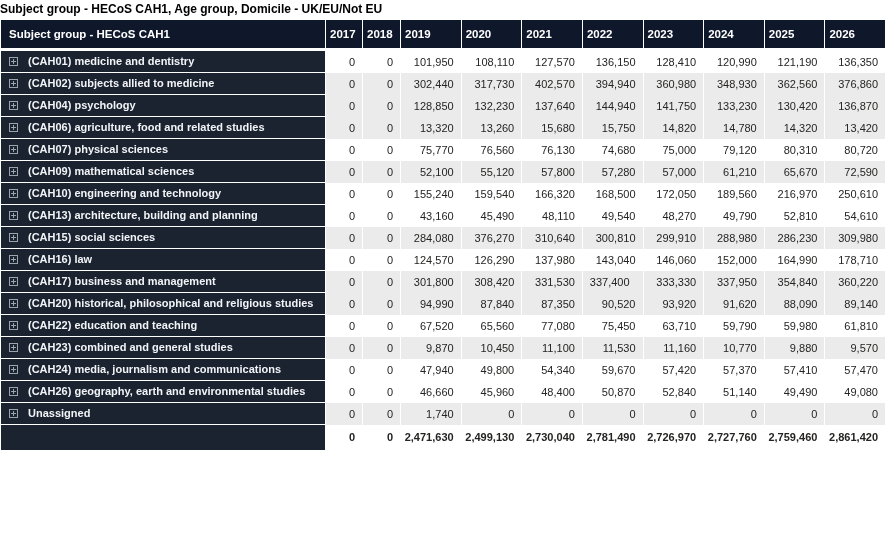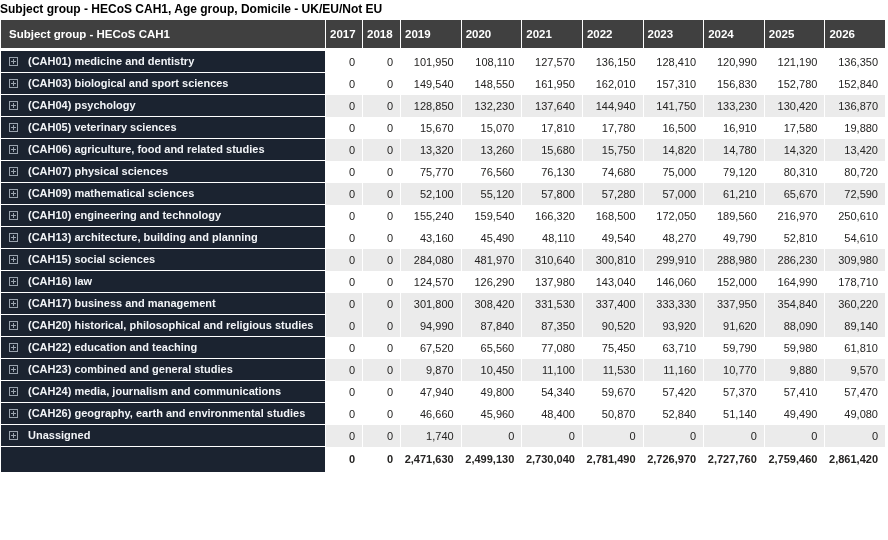--- a/index.html
+++ b/index.html
@@ -26,7 +26,7 @@
   tr.header th {
     box-sizing:border-box; height:31px; line-height:28px;
     border-bottom:3px solid #ffffff;
-    background:#404040; color:#ffffff;
+    background:#0f172a; color:#ffffff;
     font-size:11.5px; font-weight:bold; text-align:left;
     padding:0 0 0 4px; white-space:nowrap; overflow:hidden;
   }

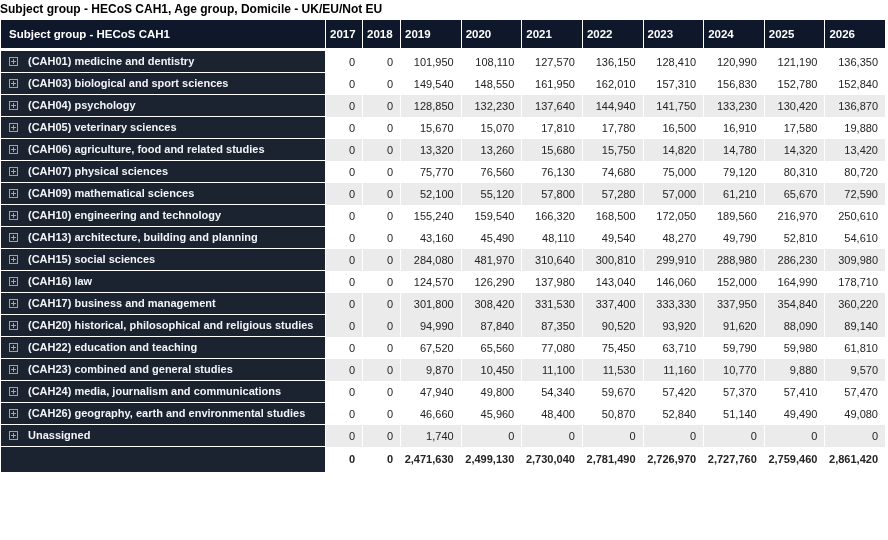--- a/index.html
+++ b/index.html
@@ -112,6 +112,19 @@
         <td class="val">121,190</td>
         <td class="val">136,350</td>
       </tr>
+      <tr class="stripe">
+        <td class="rowlabel"><span class="expand-icon"></span><span>(CAH02) subjects allied to medicine</span></td>
+        <td class="val">0</td>
+        <td class="val">0</td>
+        <td class="val">302,440</td>
+        <td class="val">317,730</td>
+        <td class="val">402,570</td>
+        <td class="val">394,940</td>
+        <td class="val">360,980</td>
+        <td class="val">348,930</td>
+        <td class="val">362,560</td>
+        <td class="val">376,860</td>
+      </tr>
       <tr>
         <td class="rowlabel"><span class="expand-icon"></span><span>(CAH03) biological and sport sciences</span></td>
         <td class="val">0</td>

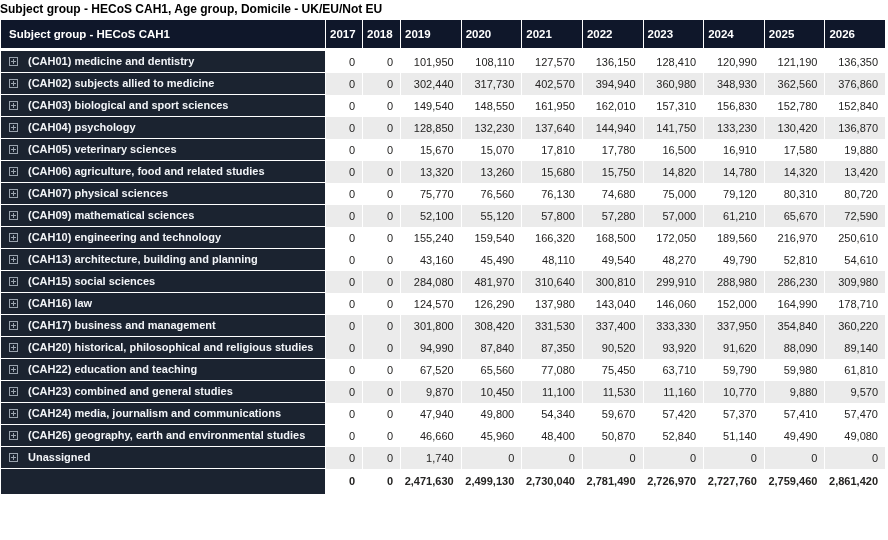--- a/index.html
+++ b/index.html
@@ -125,19 +125,6 @@
         <td class="val">362,560</td>
         <td class="val">376,860</td>
       </tr>
-      <tr>
-        <td class="rowlabel"><span class="expand-icon"></span><span>(CAH03) biological and sport sciences</span></td>
-        <td class="val">0</td>
-        <td class="val">0</td>
-        <td class="val">149,540</td>
-        <td class="val">148,550</td>
-        <td class="val">161,950</td>
-        <td class="val">162,010</td>
-        <td class="val">157,310</td>
-        <td class="val">156,830</td>
-        <td class="val">152,780</td>
-        <td class="val">152,840</td>
-      </tr>
       <tr class="stripe">
         <td class="rowlabel"><span class="expand-icon"></span><span>(CAH04) psychology</span></td>
         <td class="val">0</td>

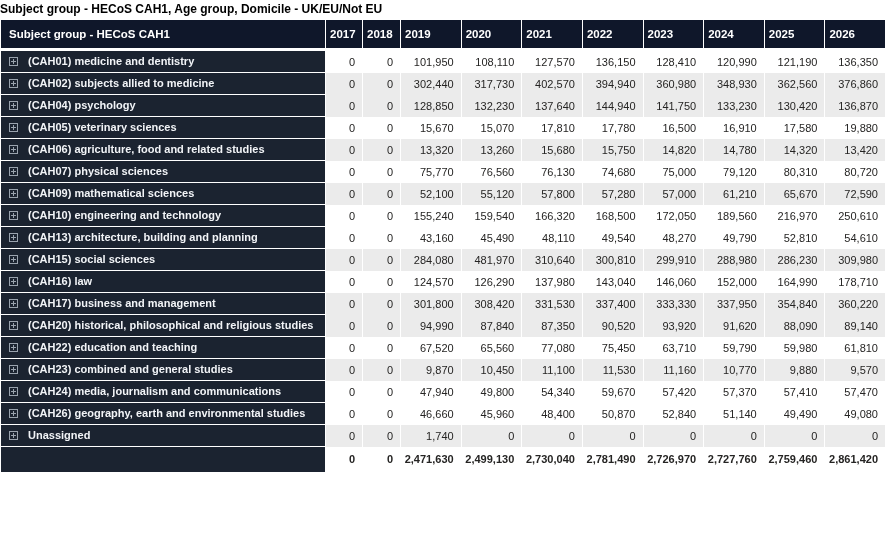--- a/index.html
+++ b/index.html
@@ -138,19 +138,6 @@
         <td class="val">130,420</td>
         <td class="val">136,870</td>
       </tr>
-      <tr>
-        <td class="rowlabel"><span class="expand-icon"></span><span>(CAH05) veterinary sciences</span></td>
-        <td class="val">0</td>
-        <td class="val">0</td>
-        <td class="val">15,670</td>
-        <td class="val">15,070</td>
-        <td class="val">17,810</td>
-        <td class="val">17,780</td>
-        <td class="val">16,500</td>
-        <td class="val">16,910</td>
-        <td class="val">17,580</td>
-        <td class="val">19,880</td>
-      </tr>
       <tr class="stripe">
         <td class="rowlabel"><span class="expand-icon"></span><span>(CAH06) agriculture, food and related studies</span></td>
         <td class="val">0</td>

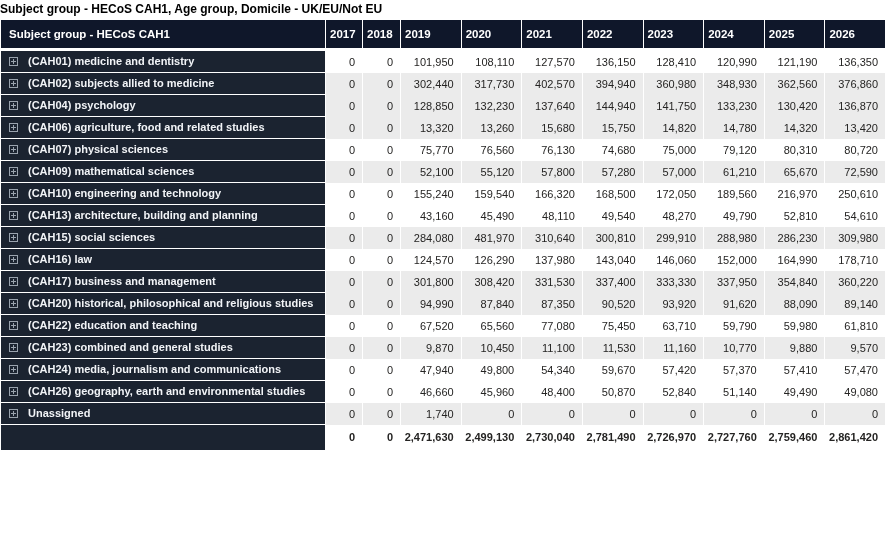--- a/index.html
+++ b/index.html
@@ -208,7 +208,7 @@
         <td class="val">0</td>
         <td class="val">0</td>
         <td class="val">284,080</td>
-        <td class="val">481,970</td>
+        <td class="val">376,270</td>
         <td class="val">310,640</td>
         <td class="val">300,810</td>
         <td class="val">299,910</td>

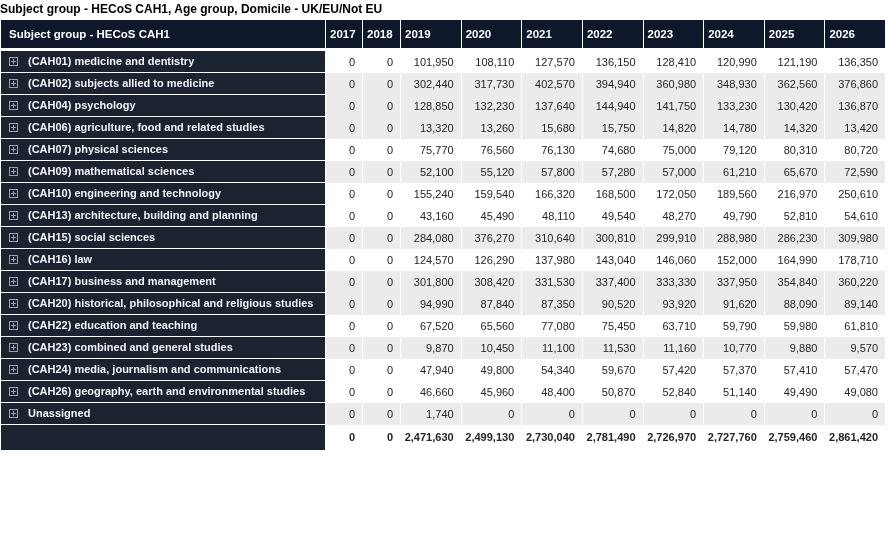--- a/index.html
+++ b/index.html
@@ -58,7 +58,7 @@
   }
   td.val { text-align:right; padding-right:7px; }
   tr.stripe td.val { background:#ebebeb; }
-  td.val.hl { background:#d2d2d2; }
+  td.val.hl { background:#d2d2d2;text-align:center; }
   tr.total td { height:23px; line-height:23px; font-weight:bold; }
   tr.total td.rowlabel { border-bottom:none; }
 </style>

